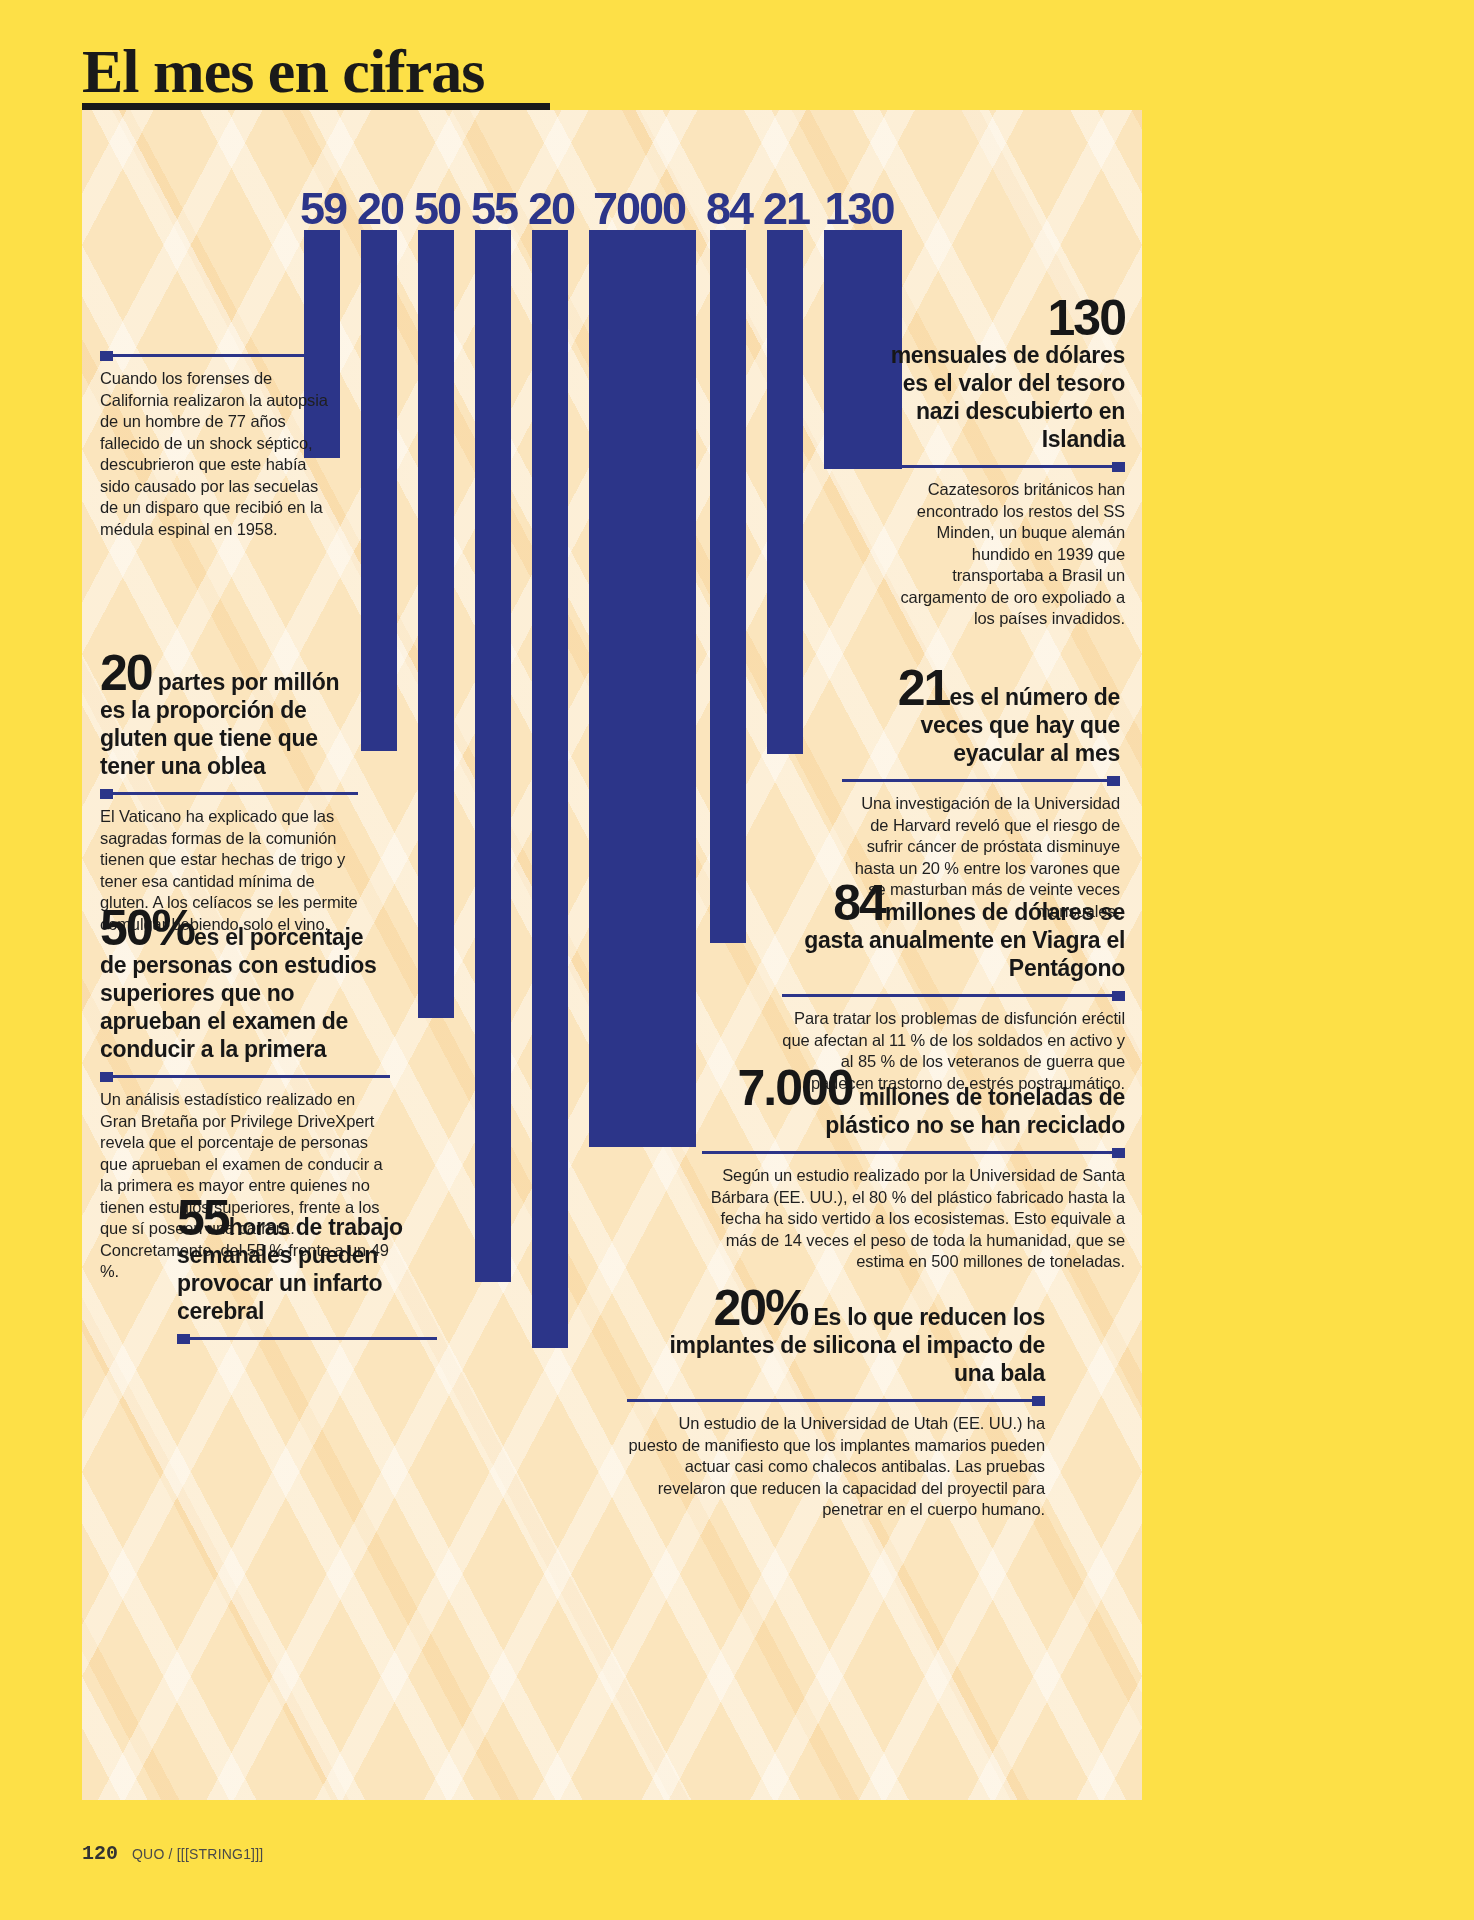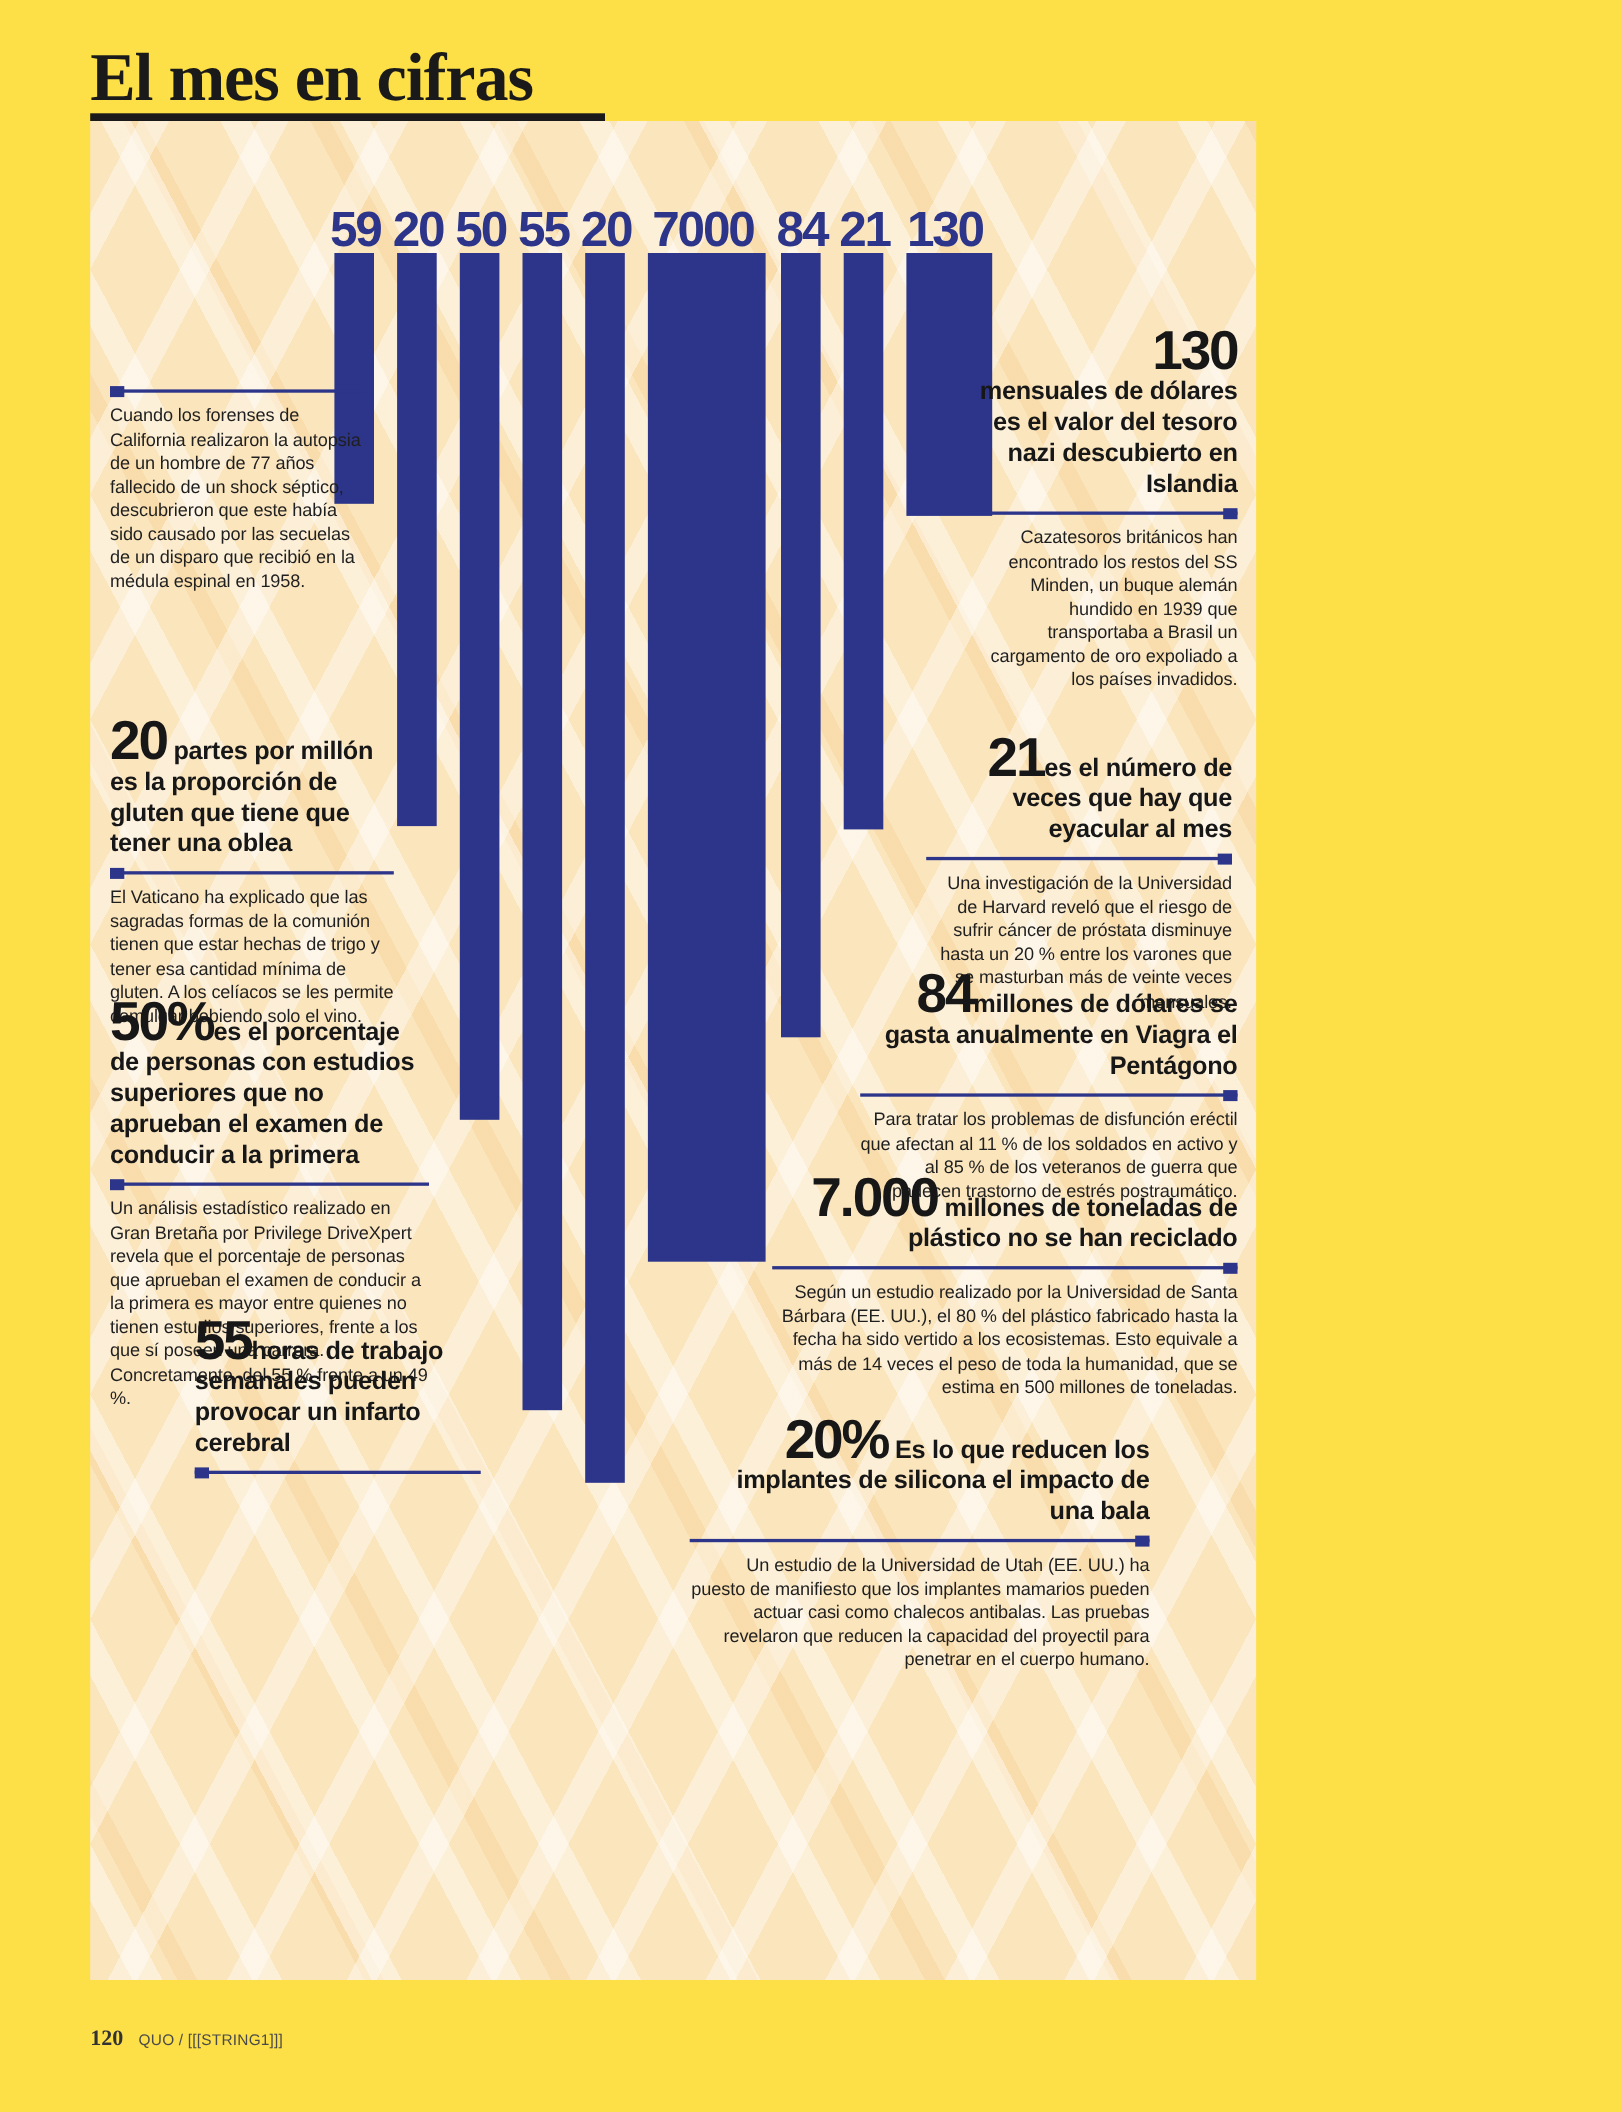--- a/index.html
+++ b/index.html
@@ -175,7 +175,7 @@
     gap: 14px;
   }
   .footer .folio {
-    font-family: Liberation Serif, serif;
+    font-family: Liberation Mono, monospace;
     font-weight: bold;
     font-size: 20px;
     color: #333;

